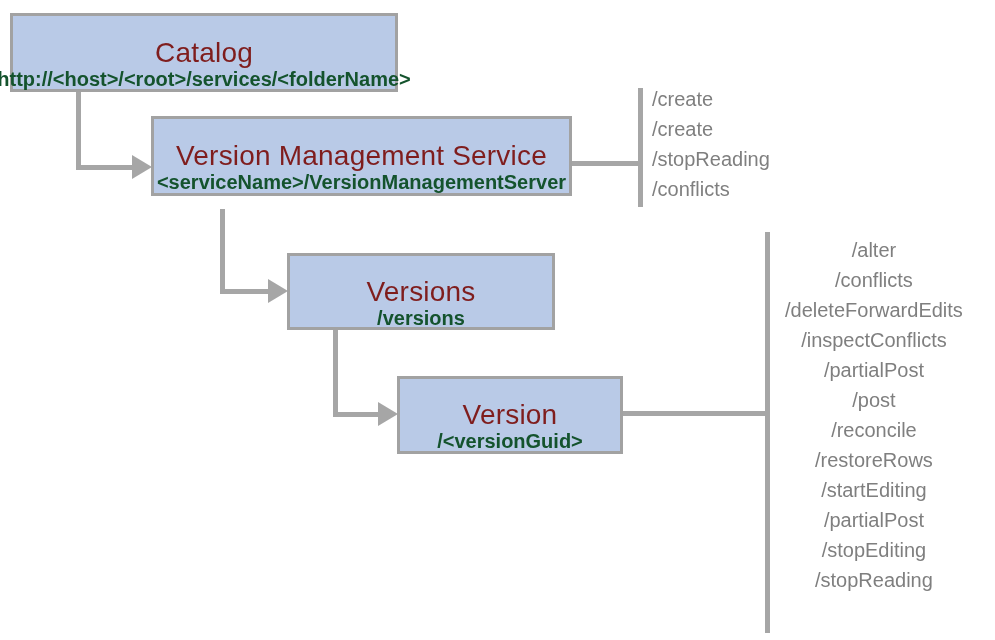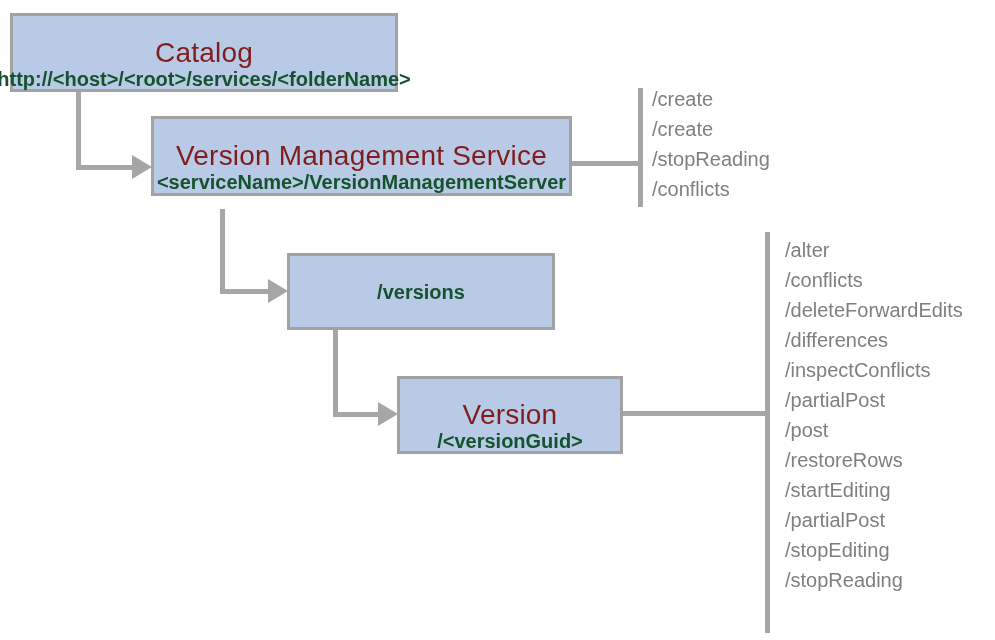--- a/index.html
+++ b/index.html
@@ -114,7 +114,7 @@
     <div class="op">/conflicts</div>
   </div>
 
-  <div class="ops-list" style="left:785px; top:235px;">
+  <div class="ops-list" style="left:785px; top:235px;align-items:center;">
     <div class="op">/alter</div>
     <div class="op">/conflicts</div>
     <div class="op">/deleteForwardEdits</div>

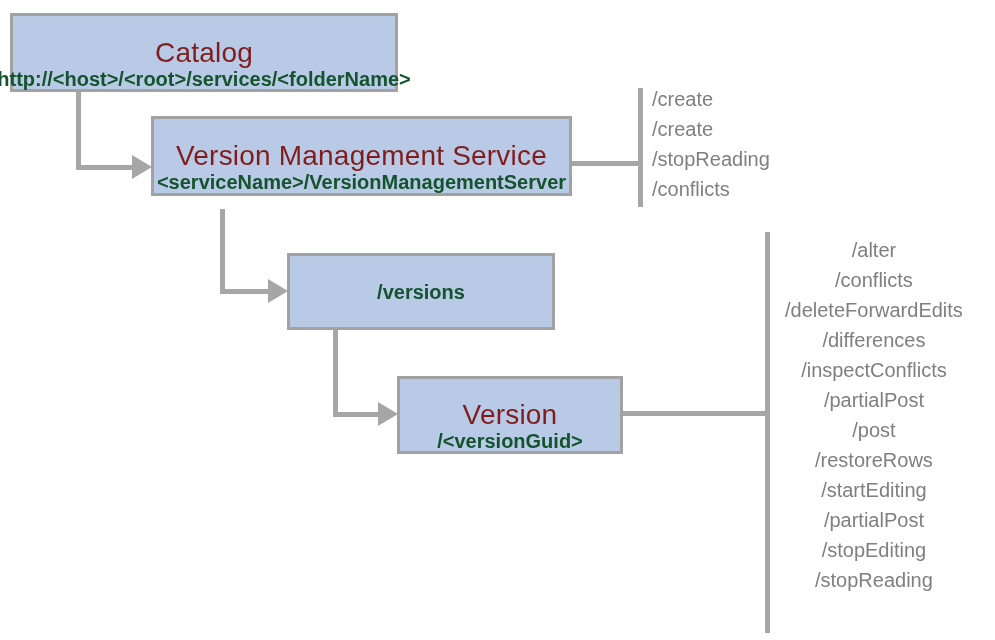--- a/index.html
+++ b/index.html
@@ -99,6 +99,7 @@
   </div>
 
   <div class="node" style="left:287px; top:253px; width:268px; height:77px;">
+    <div class="node-title">Versions</div>
     <div class="node-subtitle">/versions</div>
   </div>
 

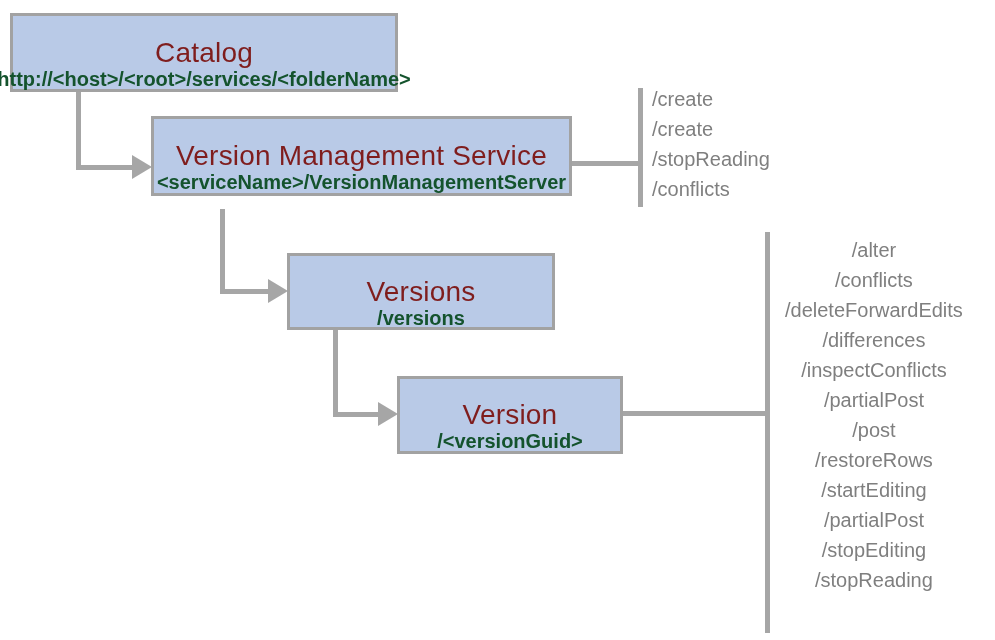--- a/index.html
+++ b/index.html
@@ -119,7 +119,6 @@
     <div class="op">/alter</div>
     <div class="op">/conflicts</div>
     <div class="op">/deleteForwardEdits</div>
-    <div class="op">/differences</div>
     <div class="op">/inspectConflicts</div>
     <div class="op">/partialPost</div>
     <div class="op">/post</div>

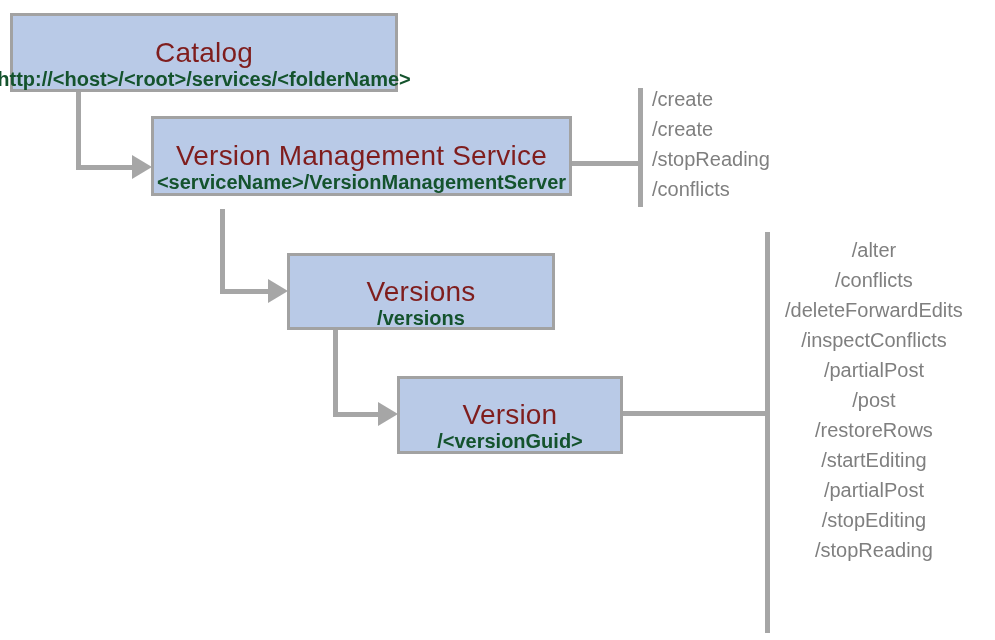--- a/index.html
+++ b/index.html
@@ -122,6 +122,7 @@
     <div class="op">/inspectConflicts</div>
     <div class="op">/partialPost</div>
     <div class="op">/post</div>
+    <div class="op">/reconcile</div>
     <div class="op">/restoreRows</div>
     <div class="op">/startEditing</div>
     <div class="op">/partialPost</div>

